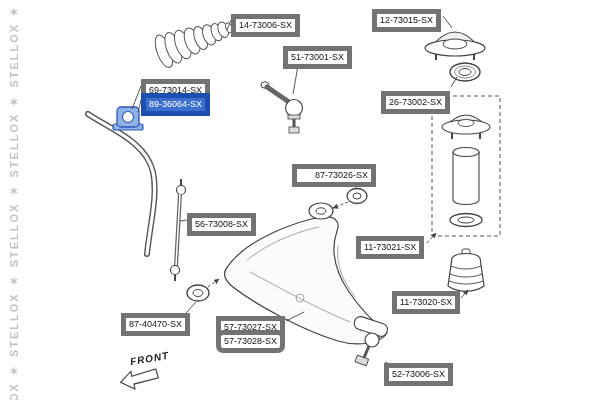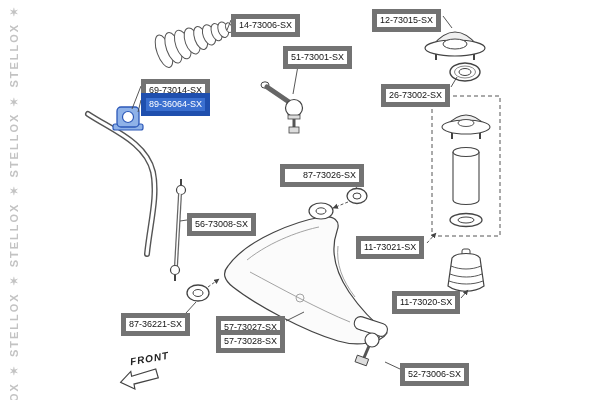--- a/index.html
+++ b/index.html
@@ -161,7 +161,7 @@
   <div class="plabel" style="left:231px;top:14px;">14-73006-SX</div>
   <div class="plabel" style="left:372px;top:9px;">12-73015-SX</div>
   <div class="plabel" style="left:283px;top:46px;text-align:center;">51-73001-SX</div>
-  <div class="plabel" style="left:381px;top:84px;">26-73002-SX</div>
+  <div class="plabel" style="left:381px;top:91px;">26-73002-SX</div>
   <div class="plabel" style="left:141px;top:79px;">69-73014-SX</div>
   <div class="plabel hl" style="left:141px;top:93px;">89-36064-SX</div>
   <div class="plabel" style="left:280px;top:164px;padding-left:18px;">87-73026-SX</div>

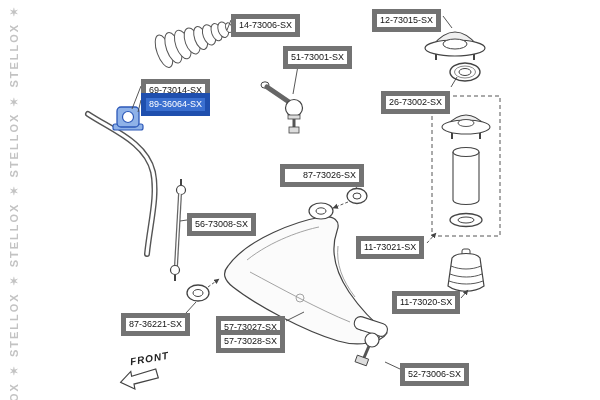--- a/index.html
+++ b/index.html
@@ -164,7 +164,7 @@
   <div class="plabel" style="left:381px;top:91px;">26-73002-SX</div>
   <div class="plabel" style="left:141px;top:79px;">69-73014-SX</div>
   <div class="plabel hl" style="left:141px;top:93px;">89-36064-SX</div>
-  <div class="plabel" style="left:280px;top:164px;padding-left:18px;">87-73026-SX</div>
+  <div class="plabel" style="left:292px;top:164px;padding-left:18px;">87-73026-SX</div>
   <div class="plabel" style="left:187px;top:213px;">56-73008-SX</div>
   <div class="plabel" style="left:356px;top:236px;">11-73021-SX</div>
   <div class="plabel" style="left:392px;top:291px;">11-73020-SX</div>

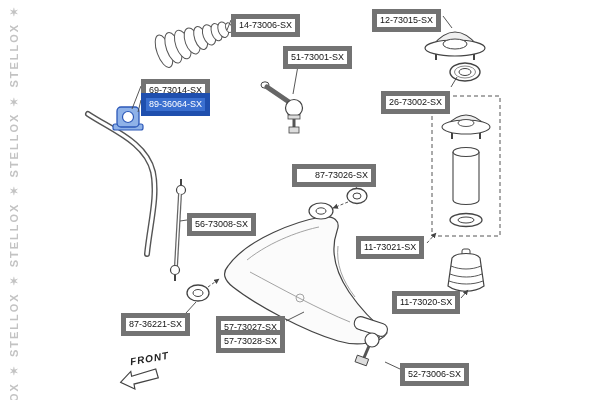--- a/index.html
+++ b/index.html
@@ -168,7 +168,7 @@
   <div class="plabel" style="left:187px;top:213px;">56-73008-SX</div>
   <div class="plabel" style="left:356px;top:236px;">11-73021-SX</div>
   <div class="plabel" style="left:392px;top:291px;">11-73020-SX</div>
-  <div class="plabel" style="left:121px;top:313px;">87-36221-SX</div>
+  <div class="plabel" style="left:121px;top:313px;">87-40470-SX</div>
   <div class="plabel" style="left:216px;top:316px;">57-73027-SX</div>
   <div class="plabel" style="left:216px;top:330px;">57-73028-SX</div>
   <div class="plabel" style="left:400px;top:363px;">52-73006-SX</div>

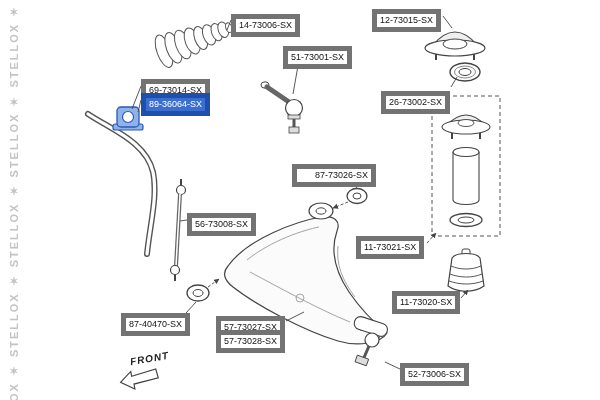--- a/index.html
+++ b/index.html
@@ -170,7 +170,7 @@
   <div class="plabel" style="left:392px;top:291px;">11-73020-SX</div>
   <div class="plabel" style="left:121px;top:313px;">87-40470-SX</div>
   <div class="plabel" style="left:216px;top:316px;">57-73027-SX</div>
-  <div class="plabel" style="left:216px;top:330px;">57-73028-SX</div>
+  <div class="plabel" style="left:216px;top:330px;border-radius:7px;">57-73028-SX</div>
   <div class="plabel" style="left:400px;top:363px;">52-73006-SX</div>
 
   <div class="front">

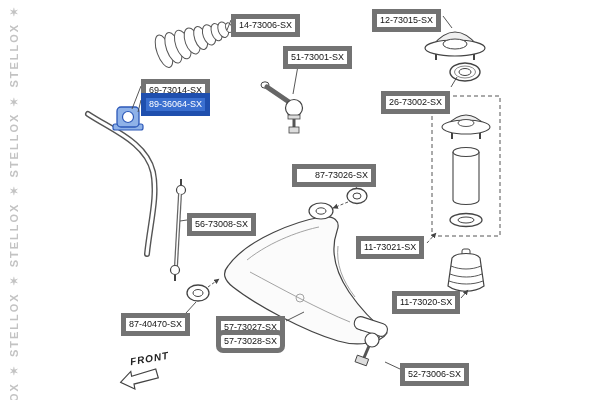--- a/index.html
+++ b/index.html
@@ -171,7 +171,7 @@
   <div class="plabel" style="left:121px;top:313px;">87-40470-SX</div>
   <div class="plabel" style="left:216px;top:316px;">57-73027-SX</div>
   <div class="plabel" style="left:216px;top:330px;border-radius:7px;">57-73028-SX</div>
-  <div class="plabel" style="left:400px;top:363px;">52-73006-SX</div>
+  <div class="plabel" style="left:384px;top:363px;">52-73006-SX</div>
 
   <div class="front">
     <span class="ftext">FRONT</span>

